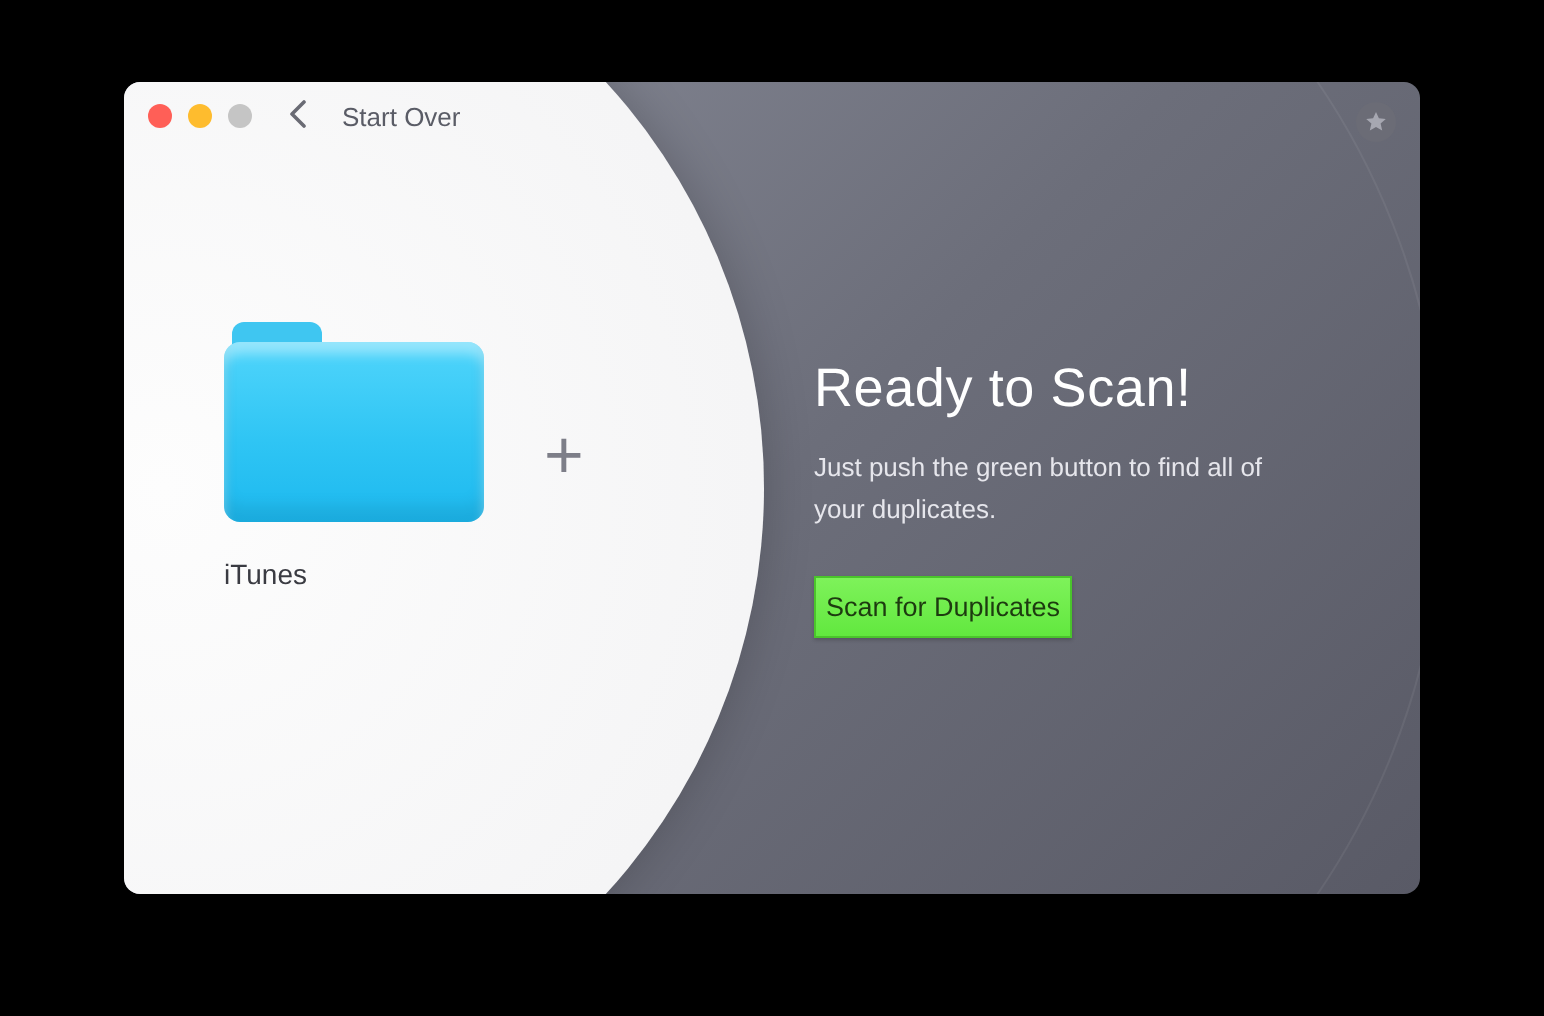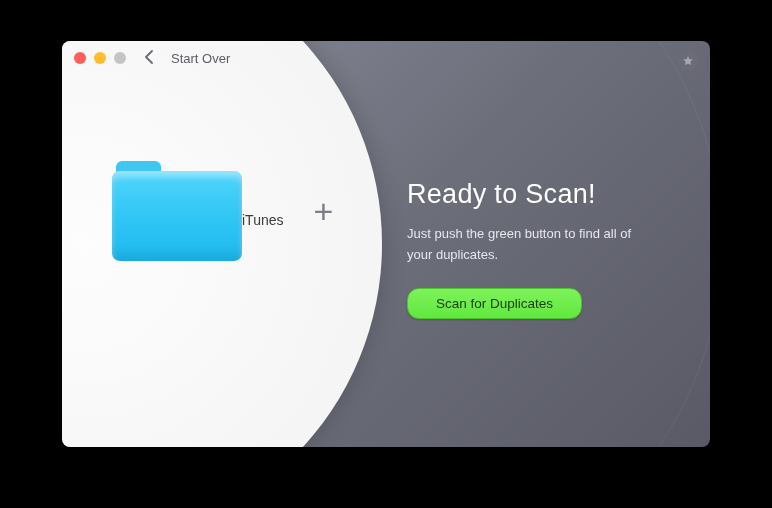--- a/index.html
+++ b/index.html
@@ -61,7 +61,7 @@
       width:230px;
       display:flex;align-items:center;
     }
-    .folder-wrap{display:flex;flex-direction:row;align-items:center;}
+    .folder-wrap{display:flex;flex-direction:column;align-items:flex-start;}
     .folder{position:relative;width:130px;height:100px;cursor:pointer;}
     .folder-tab{
       position:absolute;left:4px;top:0;width:45px;height:18px;

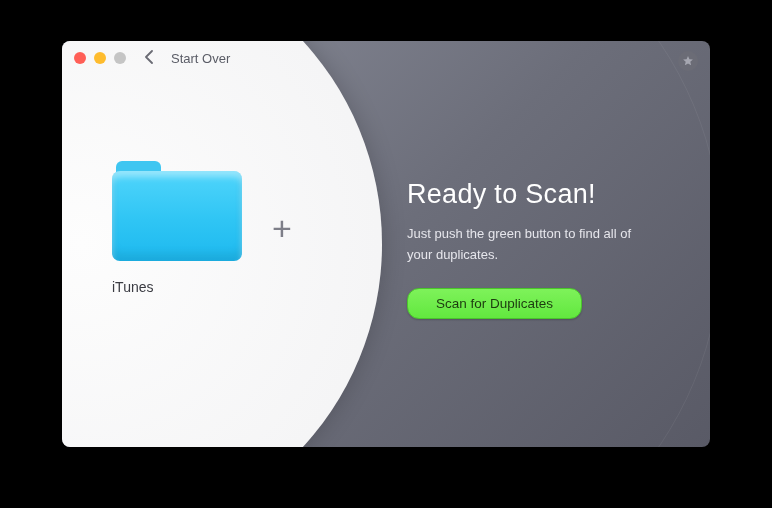--- a/index.html
+++ b/index.html
@@ -94,9 +94,9 @@
       background:linear-gradient(180deg,#7ef25a 0%, #62e83f 100%);
       color:#1d3b10;
       font-size:13.5px;
-      padding:7px 28px;
+      padding:7px 5px;
       border:1px solid #4ac52b;
-      border-radius:12px;
+      border-radius:0;
       cursor:pointer;
       box-shadow:0 1px 2px rgba(0,0,0,0.2);
     }

